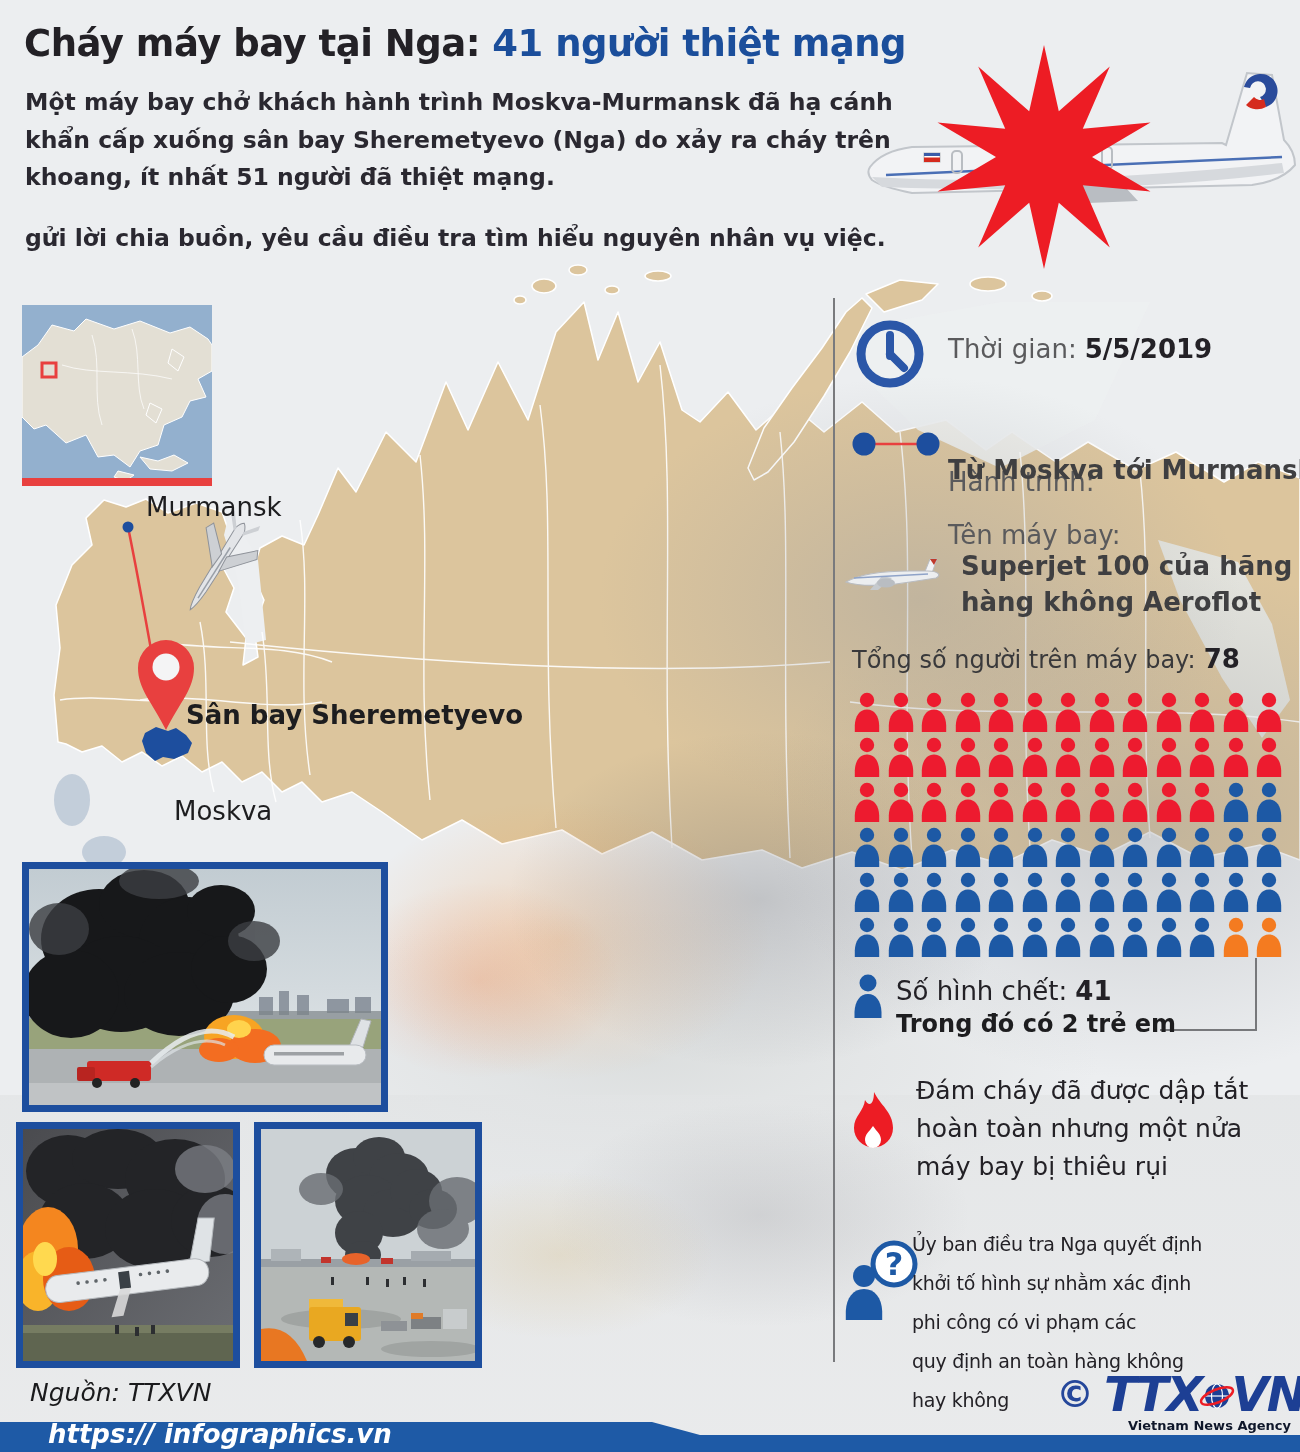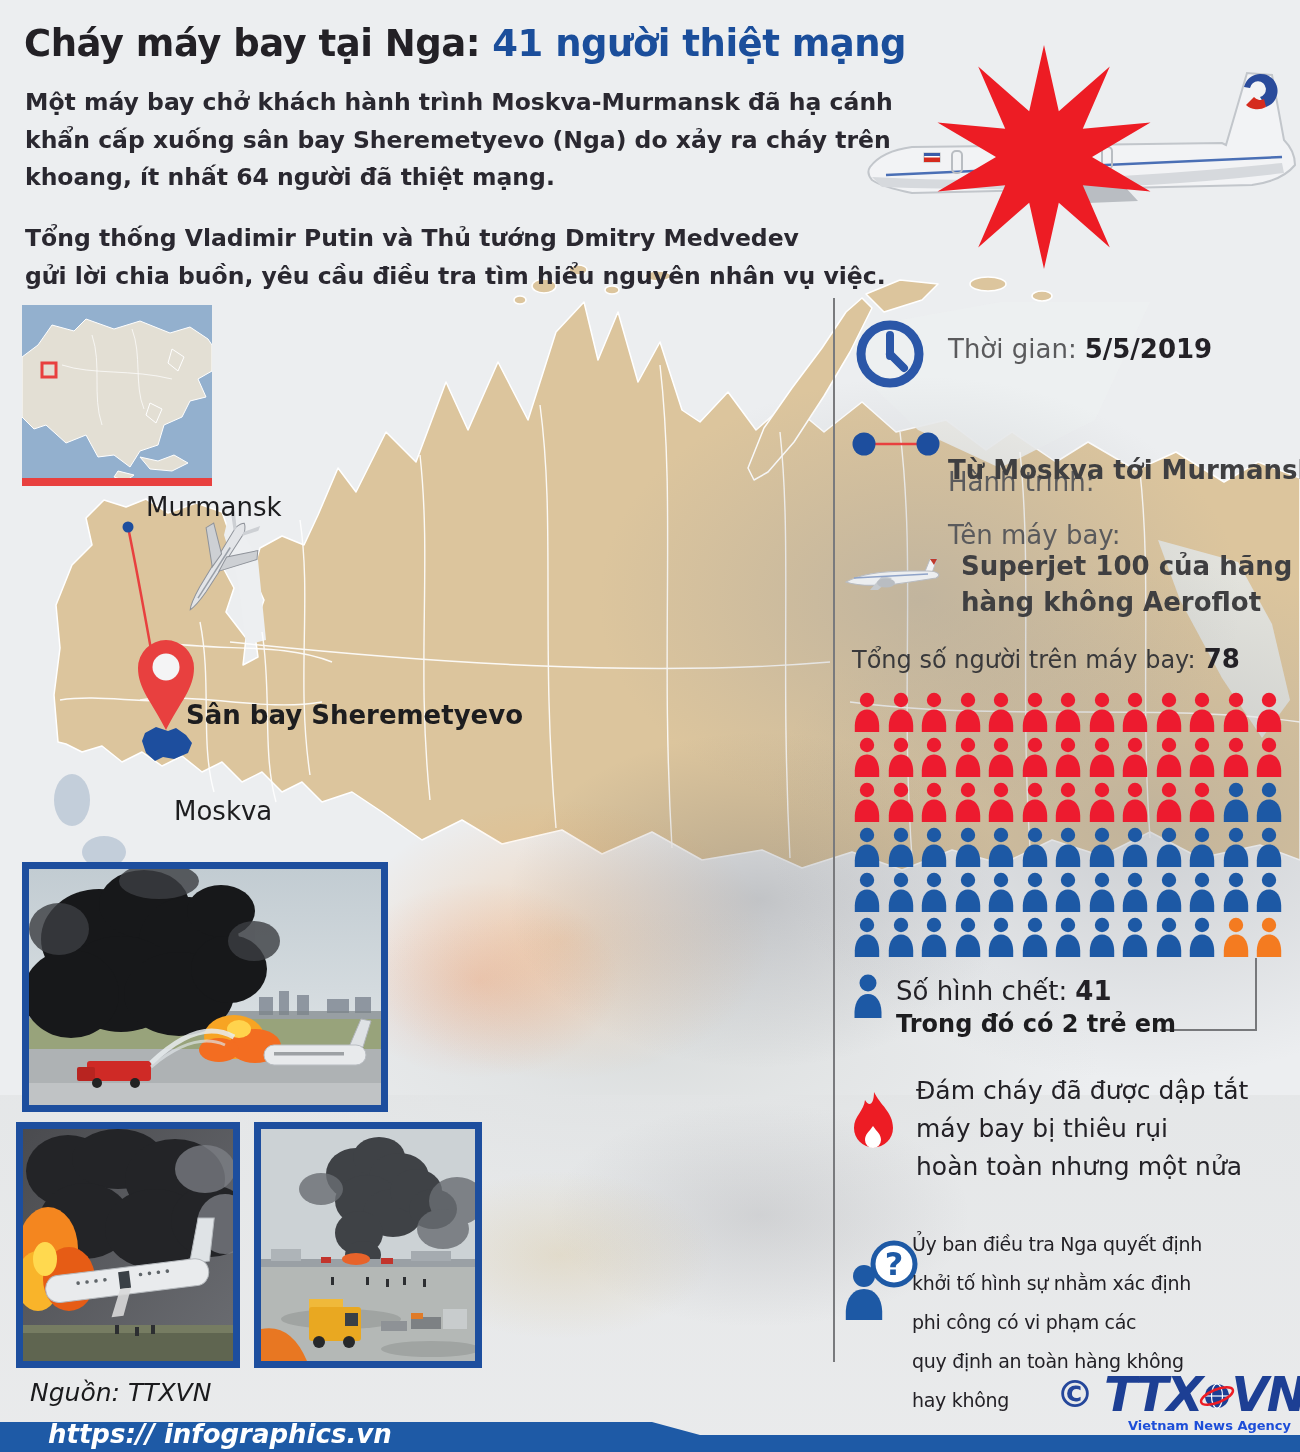--- a/index.html
+++ b/index.html
@@ -116,7 +116,7 @@
   <div class="abs para p1 nowrap">
       <div>Một máy bay chở khách hành trình Moskva-Murmansk đã hạ cánh</div>
       <div>khẩn cấp xuống sân bay Sheremetyevo (Nga) do xảy ra cháy trên</div>
-      <div>khoang, ít nhất 64 người đã thiệt mạng.</div>
+      <div>khoang, ít nhất 51 người đã thiệt mạng.</div>
     </div>
   <div class="abs para p2 nowrap">
       <div>Tổng thống Vladimir Putin và Thủ tướng Dmitry Medvedev</div>

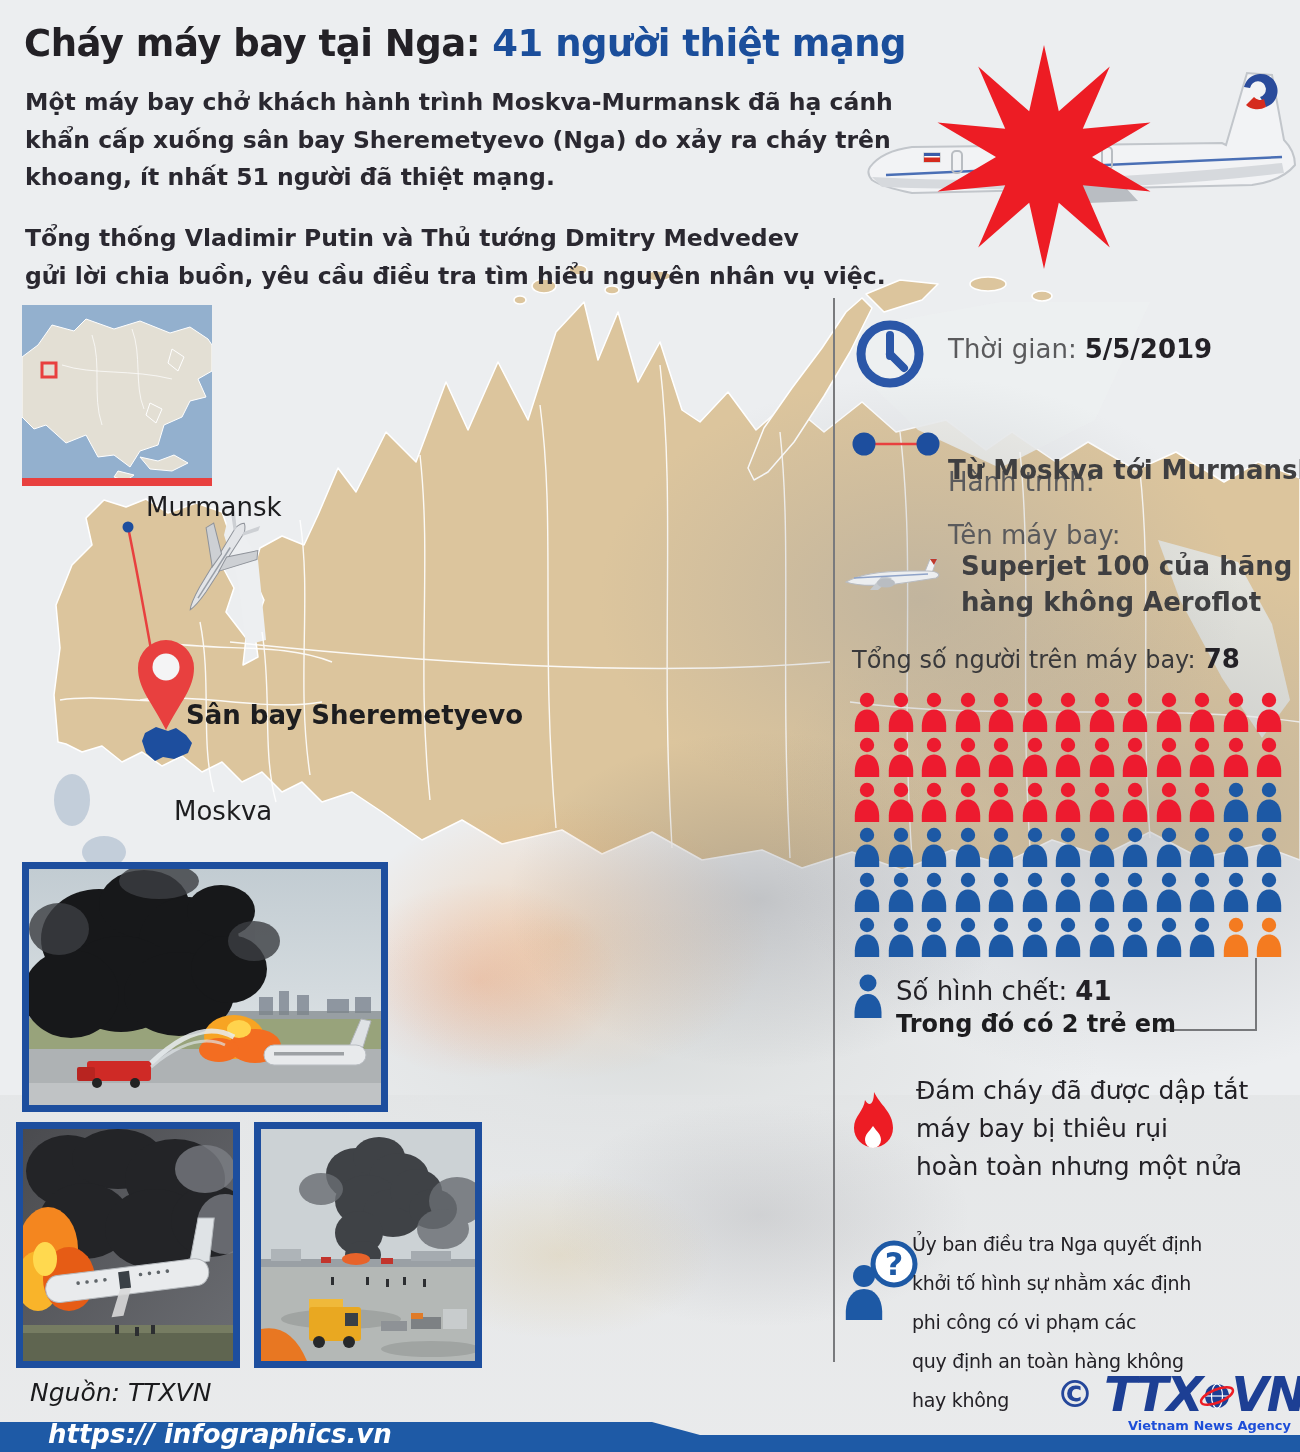--- a/index.html
+++ b/index.html
@@ -119,7 +119,6 @@
       <div>khoang, ít nhất 51 người đã thiệt mạng.</div>
     </div>
   <div class="abs para p2 nowrap">
-      <div>Tổng thống Vladimir Putin và Thủ tướng Dmitry Medvedev</div>
       <div>gửi lời chia buồn, yêu cầu điều tra tìm hiểu nguyên nhân vụ việc.</div>
     </div>
 

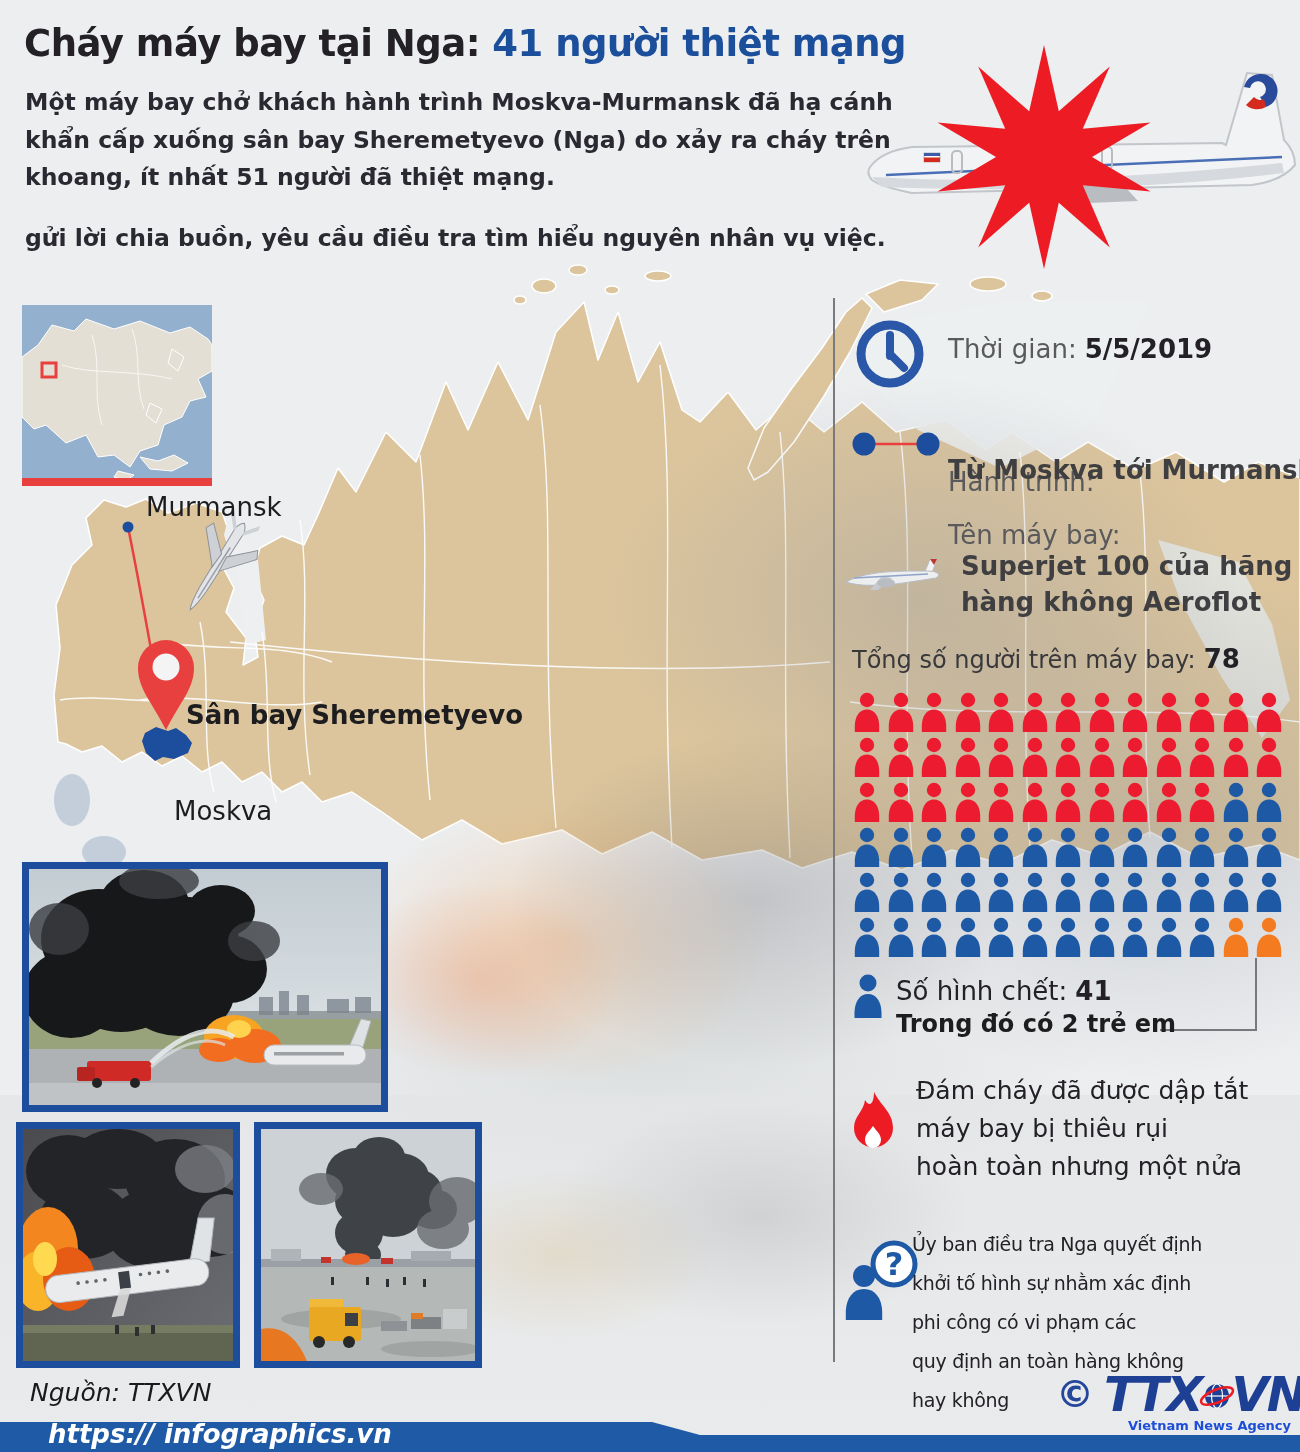--- a/index.html
+++ b/index.html
@@ -556,8 +556,8 @@
   </svg>
   <div class="abs bodytext fire-text nowrap">
       <div>Đám cháy đã được dập tắt</div>
+      <div>hoàn toàn nhưng một nửa</div>
       <div>máy bay bị thiêu rụi</div>
-      <div>hoàn toàn nhưng một nửa</div>
     </div>
 
   <svg class="abs" style="left:842px;top:1238px;width:80px;height:82px;z-index:11" viewBox="0 0 80 82">

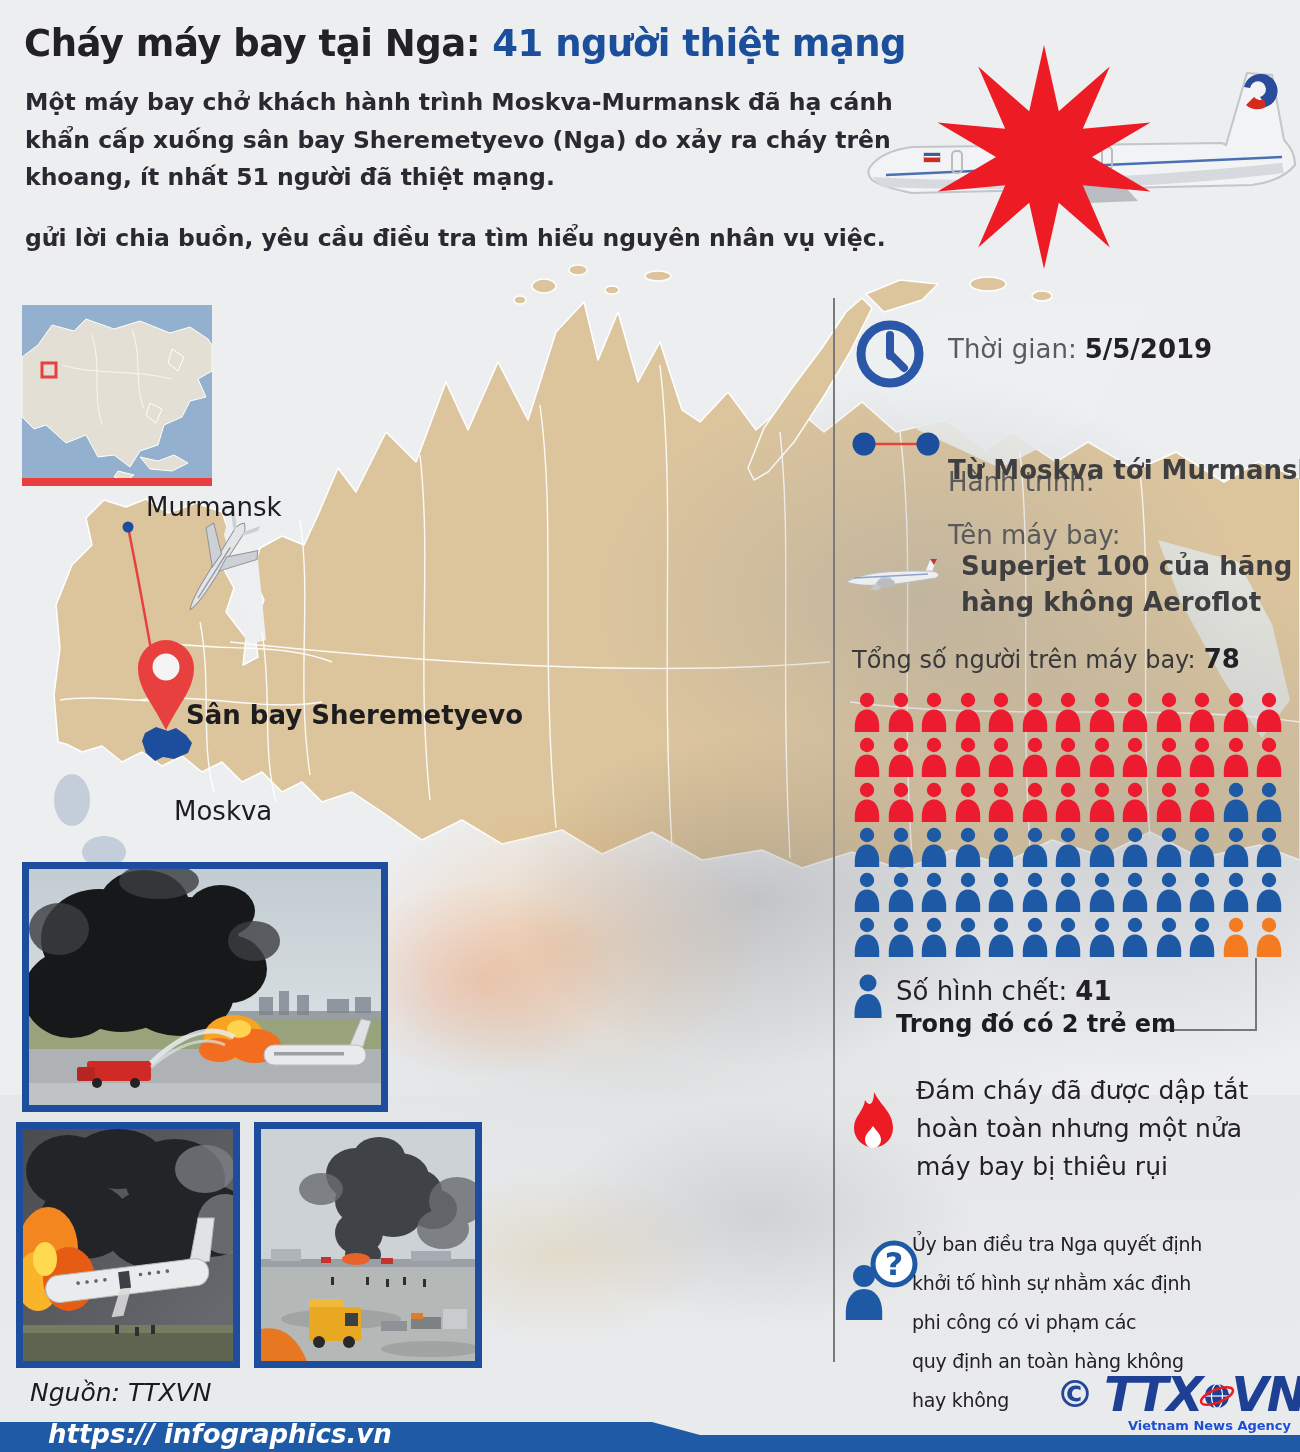--- a/index.html
+++ b/index.html
@@ -48,7 +48,7 @@
   .logo{left:1056px;top:1370px;z-index:15;display:flex;align-items:flex-start;}
   .logo .copy{font-size:38px;font-weight:bold;color:#25479b;margin-right:10px;line-height:48px;}
   .logo .big{font-size:48px;font-weight:bold;font-style:italic;color:#1d3f94;letter-spacing:-2px;line-height:48px;}
-  .logo-sub{left:1128px;top:1418px;width:150px;text-align:center;font-size:13px;font-weight:bold;color:#1d4ed8;z-index:15;white-space:nowrap;}
+  .logo-sub{left:1128px;top:1418px;width:150px;text-align:center;font-size:13px;font-weight:bold;color:#0f172a;z-index:15;white-space:nowrap;}
 
   
   .atmo{left:0;top:0;width:1300px;height:1452px;z-index:3;pointer-events:none;background-image:

